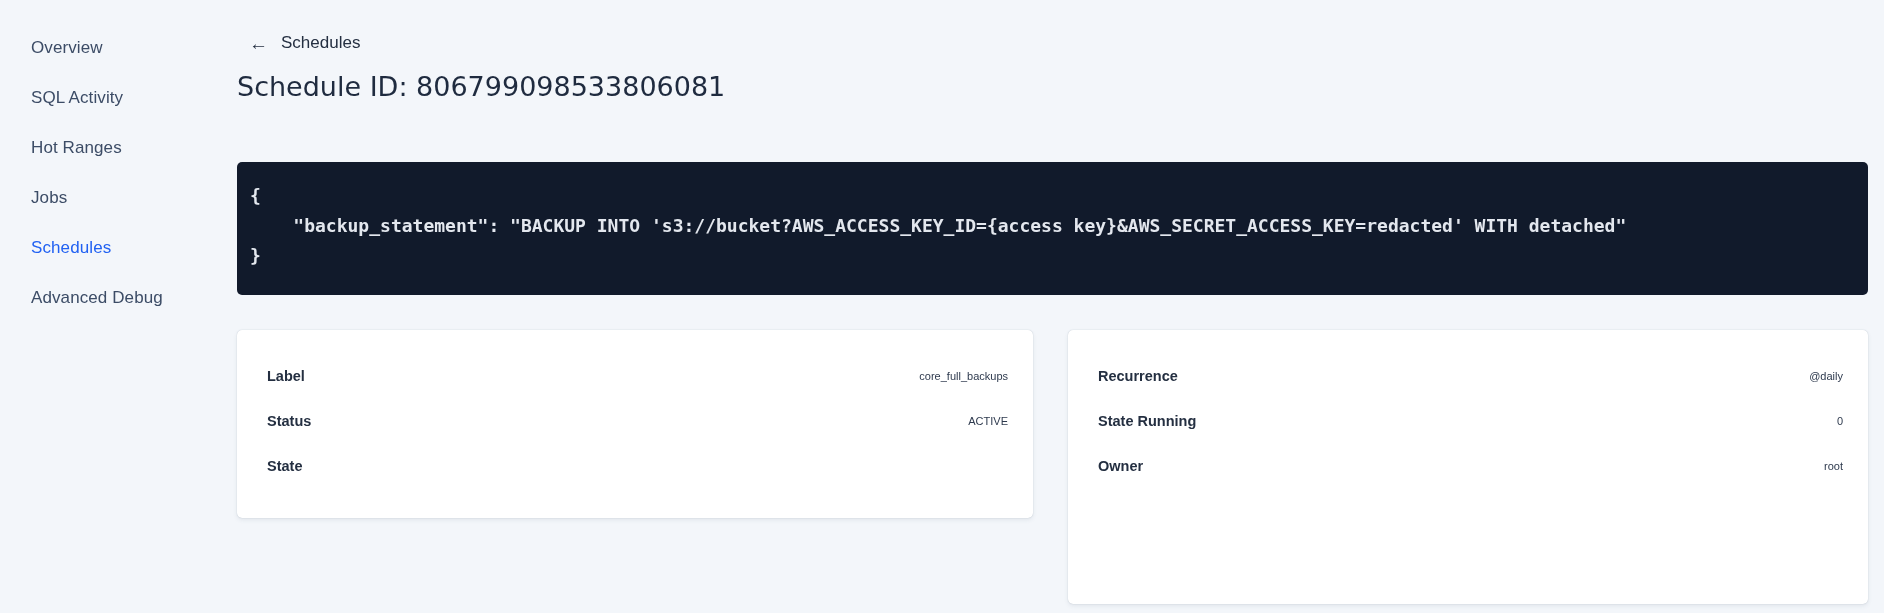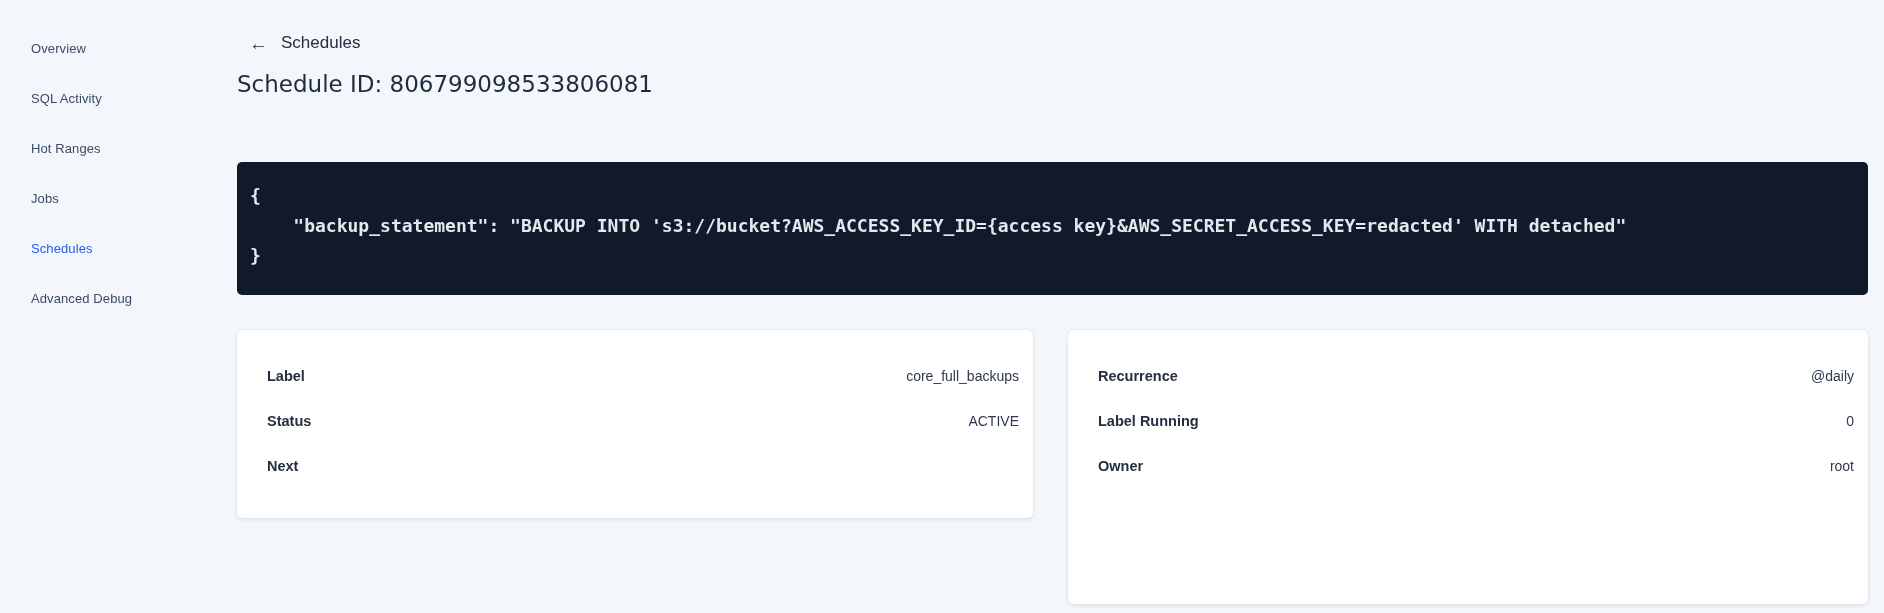--- a/index.html
+++ b/index.html
@@ -24,7 +24,7 @@
     display: flex;
     align-items: center;
     padding-left: 31px;
-    font-size: 13px;
+    font-size: 17px;
     color: #3c4c66;
     cursor: pointer;
     letter-spacing: 0.1px;

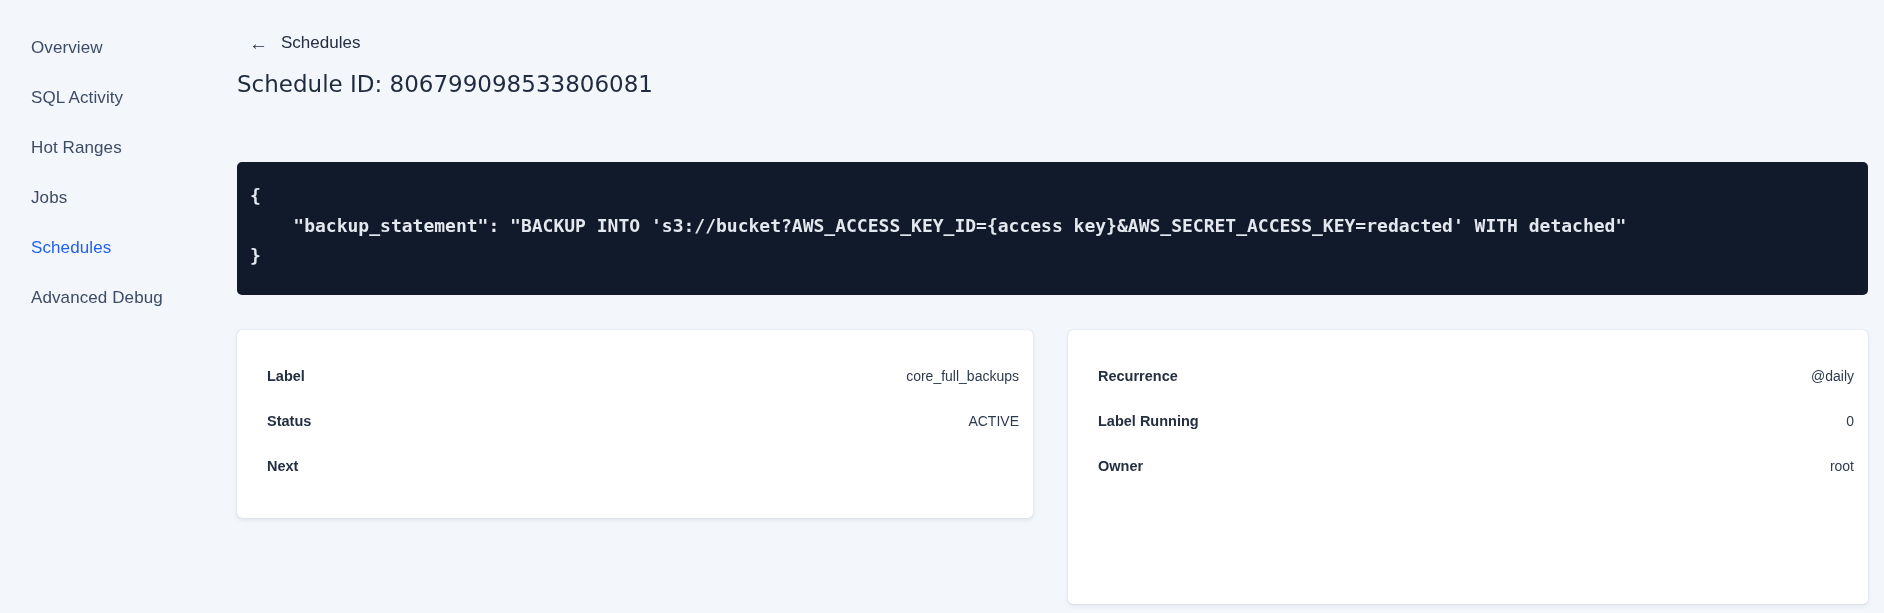--- a/index.html
+++ b/index.html
@@ -47,7 +47,7 @@
     position: absolute;
     left: 237px; top: 71px;
     font-family: "DejaVu Sans", sans-serif;
-    font-size: 23px;
+    font-size: 27px;
     font-weight: 400;
     color: #1f2b3f;
   }

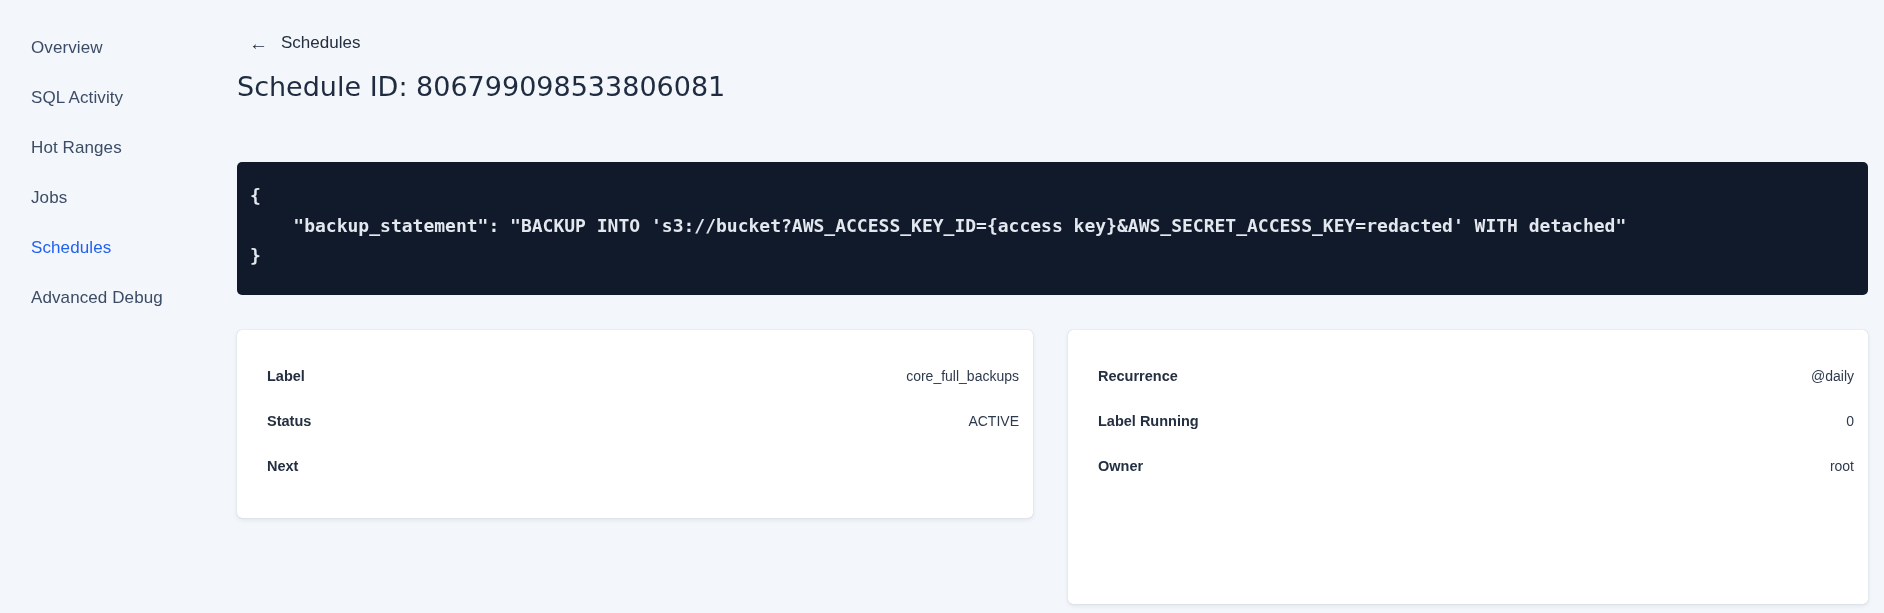--- a/index.html
+++ b/index.html
@@ -77,7 +77,7 @@
     background: #ffffff;
     border-radius: 5px;
     box-shadow: 0 0 1px rgba(67,90,111,0.35), 0 2px 4px rgba(67,90,111,0.10);
-    padding: 23px 14px 0 30px;
+    padding: 23px 25px 0 30px;
   }
   .card-left  { left: 237px;  top: 330px; width: 796px; height: 188px; }
   .card-right { left: 1068px; top: 330px; width: 800px; height: 274px; }

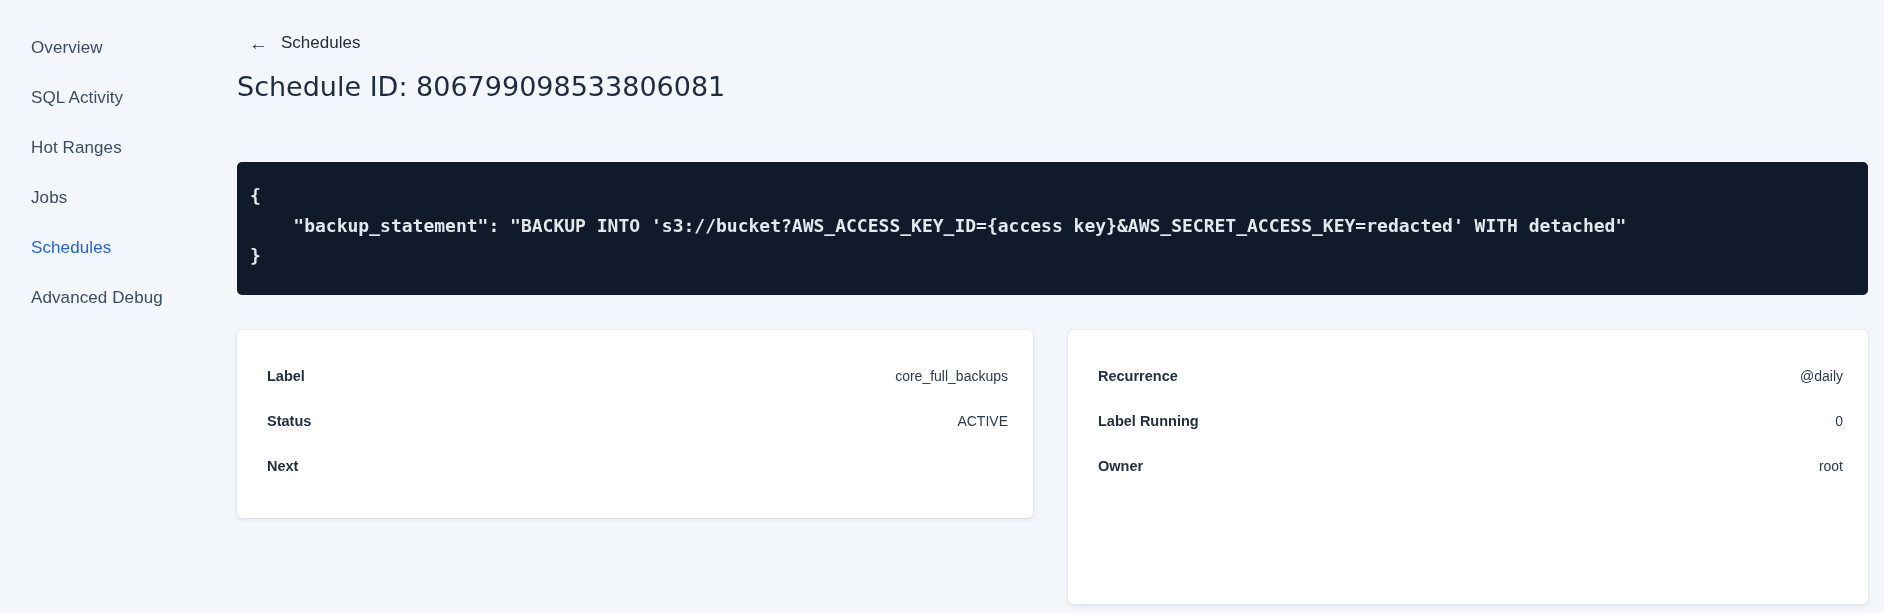--- a/index.html
+++ b/index.html
@@ -93,7 +93,7 @@
     color: #242f41;
   }
   .detail-value {
-    font-size: 14px;
+    font-size: 11px;
     font-weight: 400;
     color: #2e3a4e;
     text-align: right;

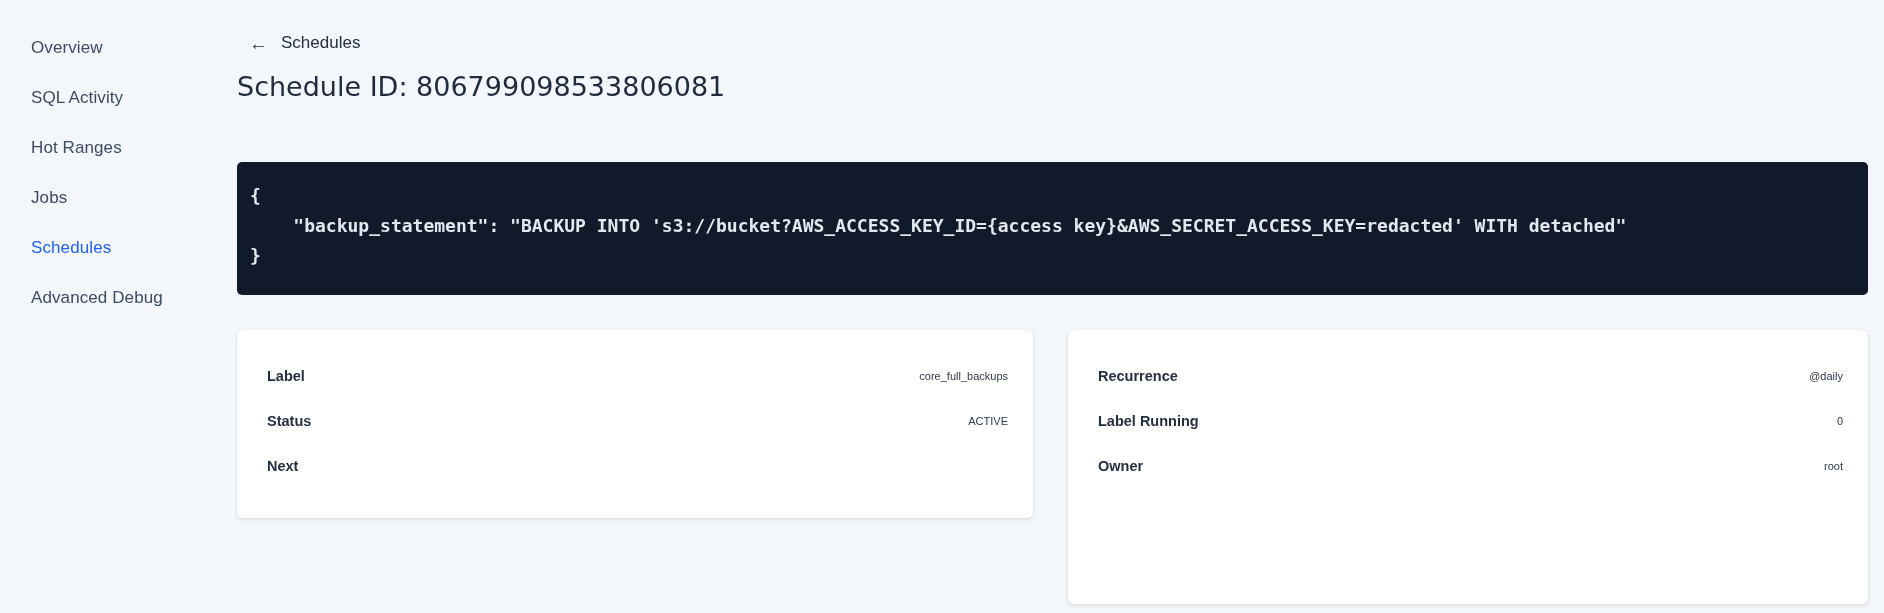--- a/index.html
+++ b/index.html
@@ -145,7 +145,7 @@
     <span class="detail-value">@daily</span>
   </div>
   <div class="detail-row">
-    <span class="detail-label">Label Running</span>
+    <span class="detail-label">State Running</span>
     <span class="detail-value">0</span>
   </div>
   <div class="detail-row">

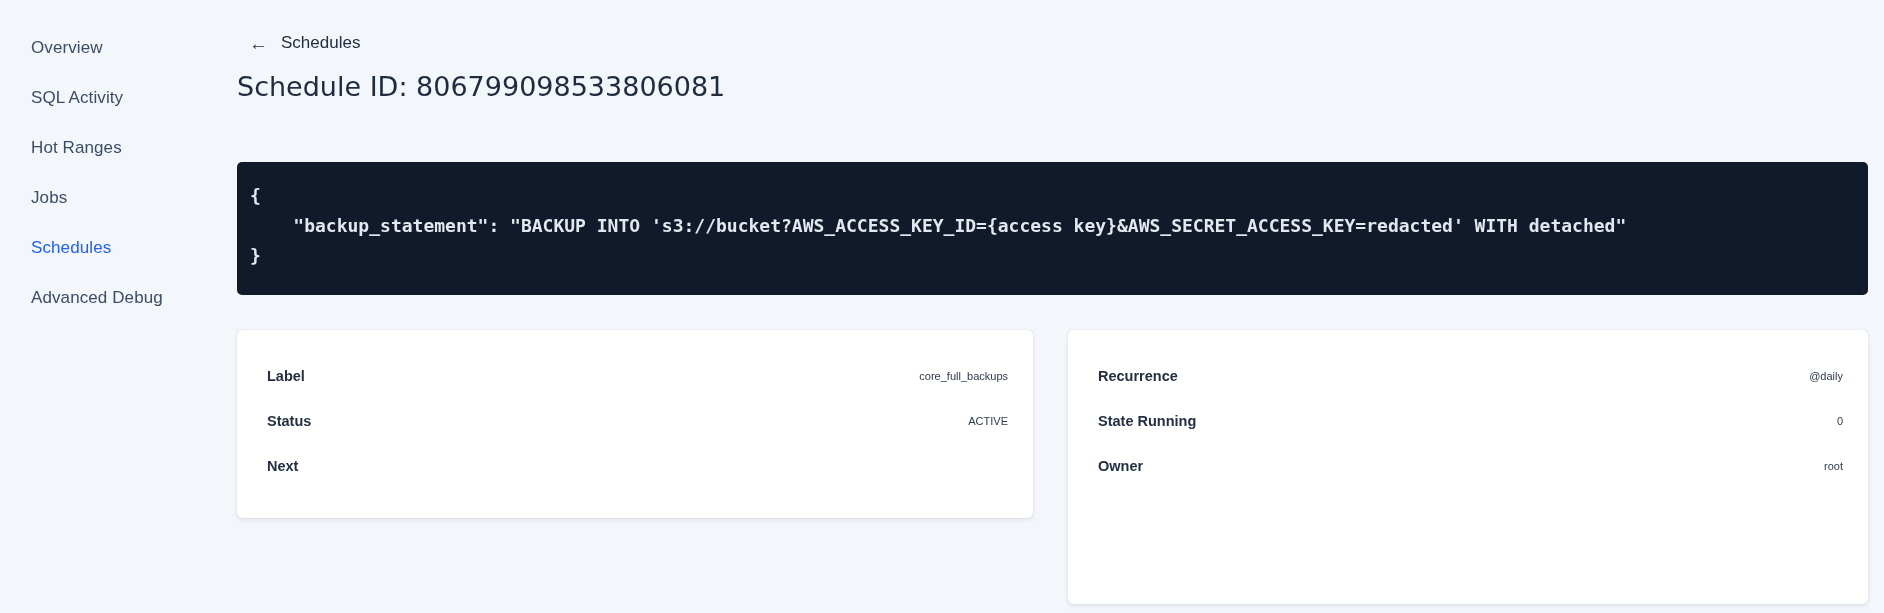--- a/index.html
+++ b/index.html
@@ -134,7 +134,7 @@
     <span class="detail-value">ACTIVE</span>
   </div>
   <div class="detail-row">
-    <span class="detail-label">Next</span>
+    <span class="detail-label">State</span>
     <span class="detail-value"></span>
   </div>
 </section>

